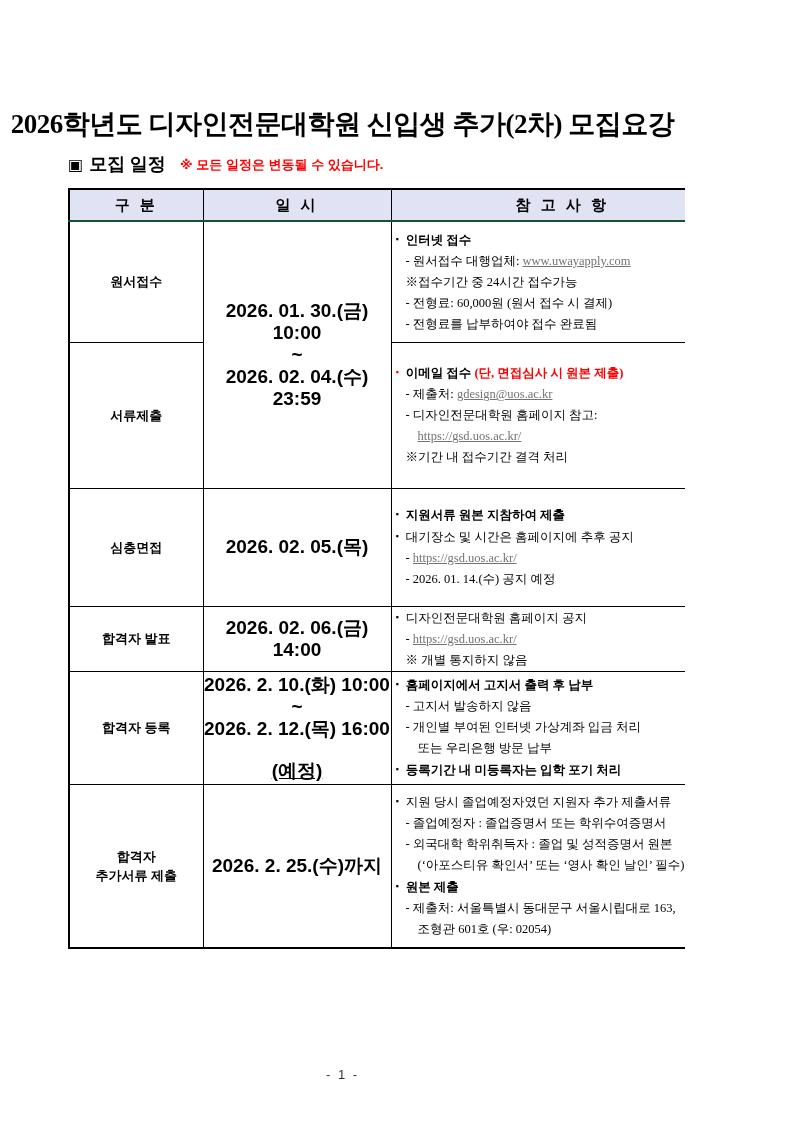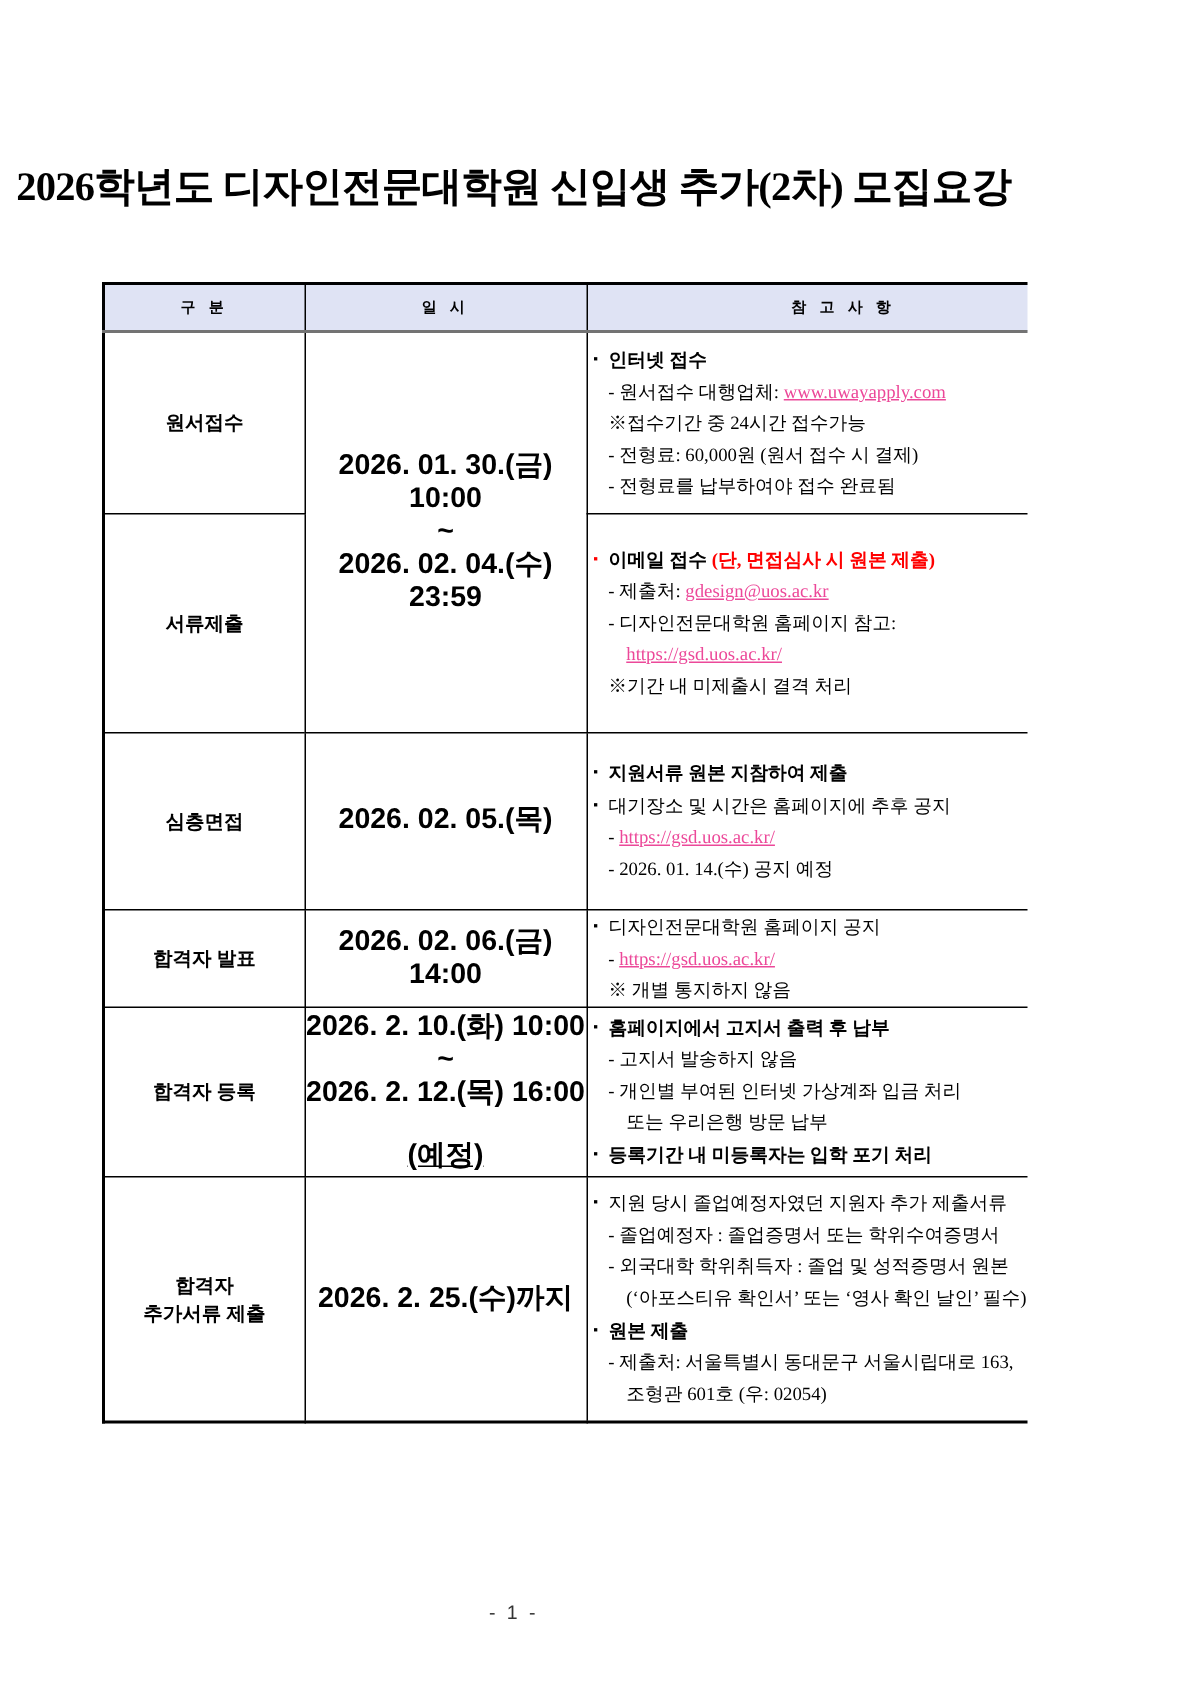--- a/index.html
+++ b/index.html
@@ -43,6 +43,10 @@
 
   <h1 class="title">2026학년도 디자인전문대학원 신입생 추가(2차) 모집요강</h1>
 
+  <div class="section-line">
+    <span class="sq">▣</span><span class="sh">모집 일정</span>
+    <span class="note">※ 모든 일정은 변동될 수 있습니다.</span>
+  </div>
 
   <table class="sched">
     <colgroup>

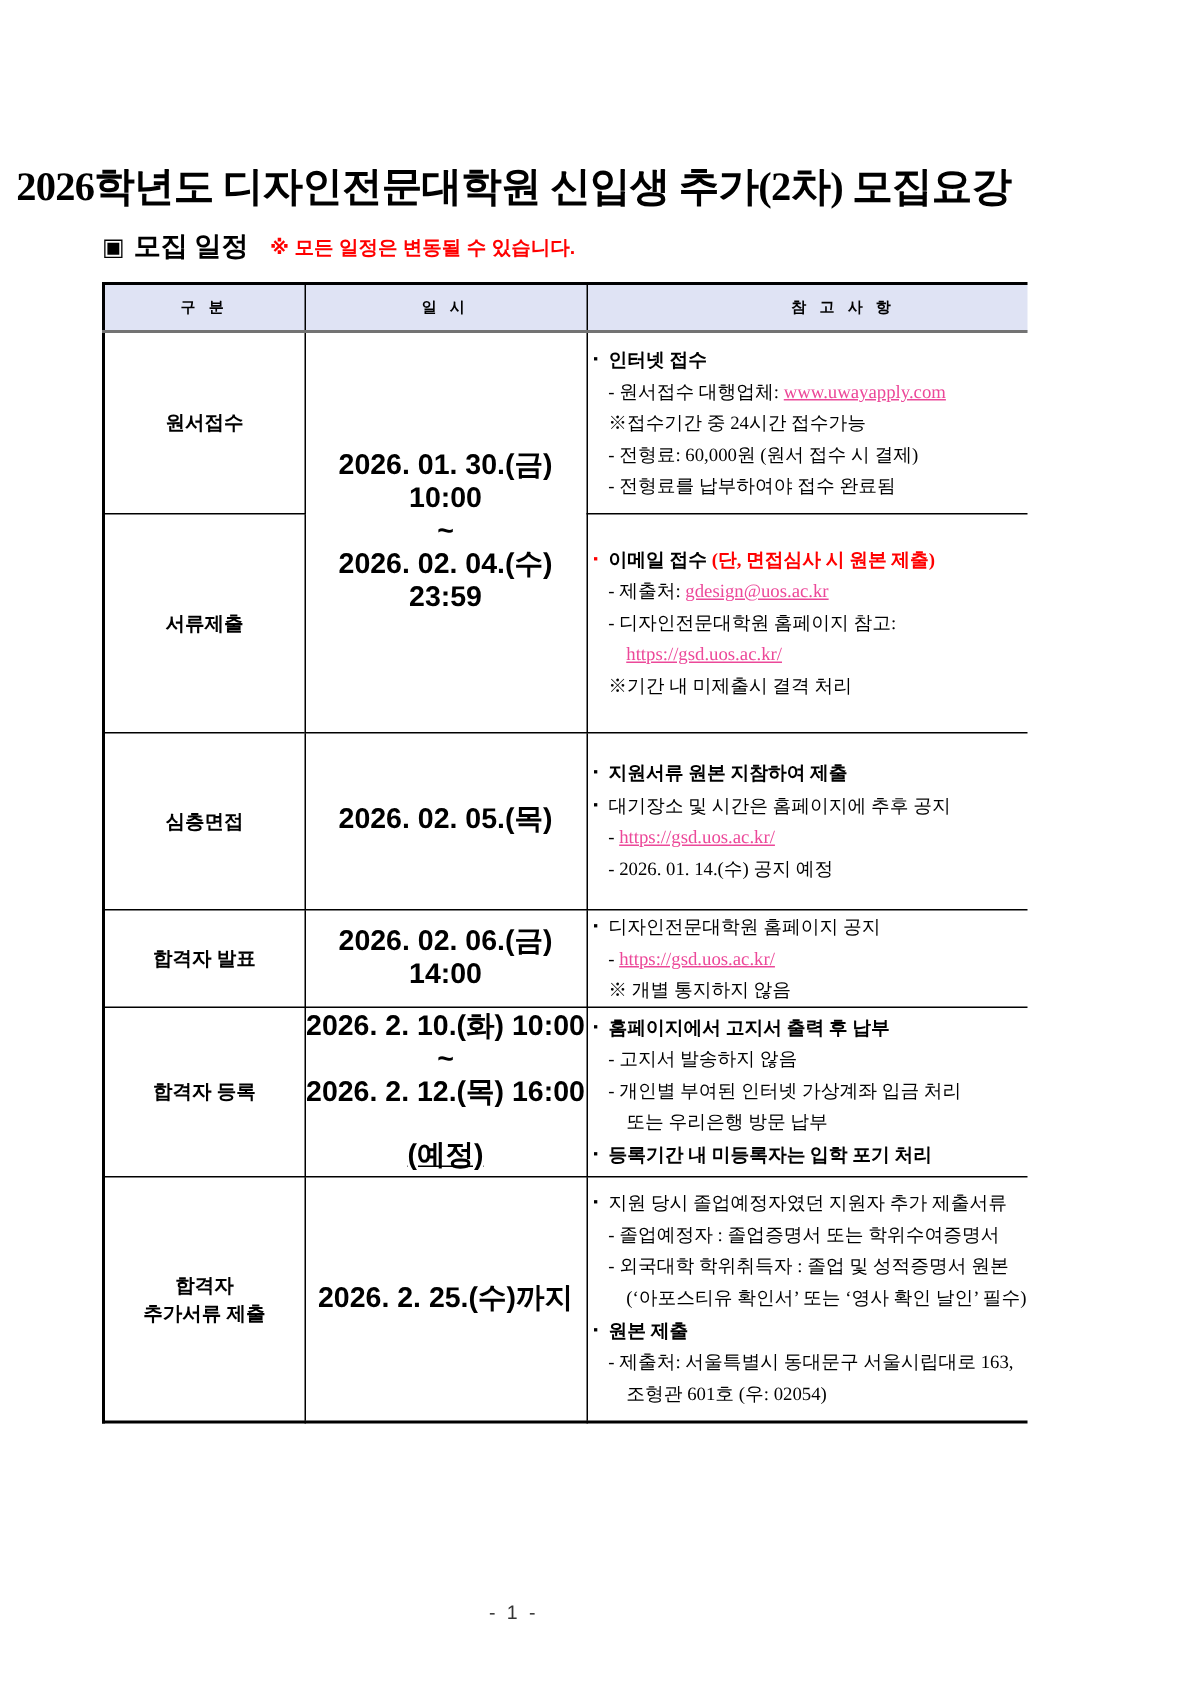--- a/index.html
+++ b/index.html
@@ -16,9 +16,9 @@
   table.sched{position:absolute;top:188px;left:68px;width:665px;
               border-collapse:collapse;table-layout:fixed;border:2px solid #000;}
   .sched th,.sched td{border:1px solid #000;padding:0;}
-  .sched tr.head th{background:#dfe3f4;height:30px;font-size:10px;font-weight:700;
+  .sched tr.head th{background:#dfe3f4;height:30px;font-size:15px;font-weight:700;
                     letter-spacing:3px;text-align:center;vertical-align:middle;
-                    border-bottom:2px solid #737373;}
+                    border-bottom:2px solid #14532d;}
   .cat{font-weight:700;font-size:13px;text-align:center;vertical-align:middle;line-height:19px;}
   .dt{font-weight:700;font-size:19px;text-align:center;vertical-align:middle;line-height:22px;}
   .rem{vertical-align:middle;font-size:12.5px;padding:6px 4px 6px 6px;}

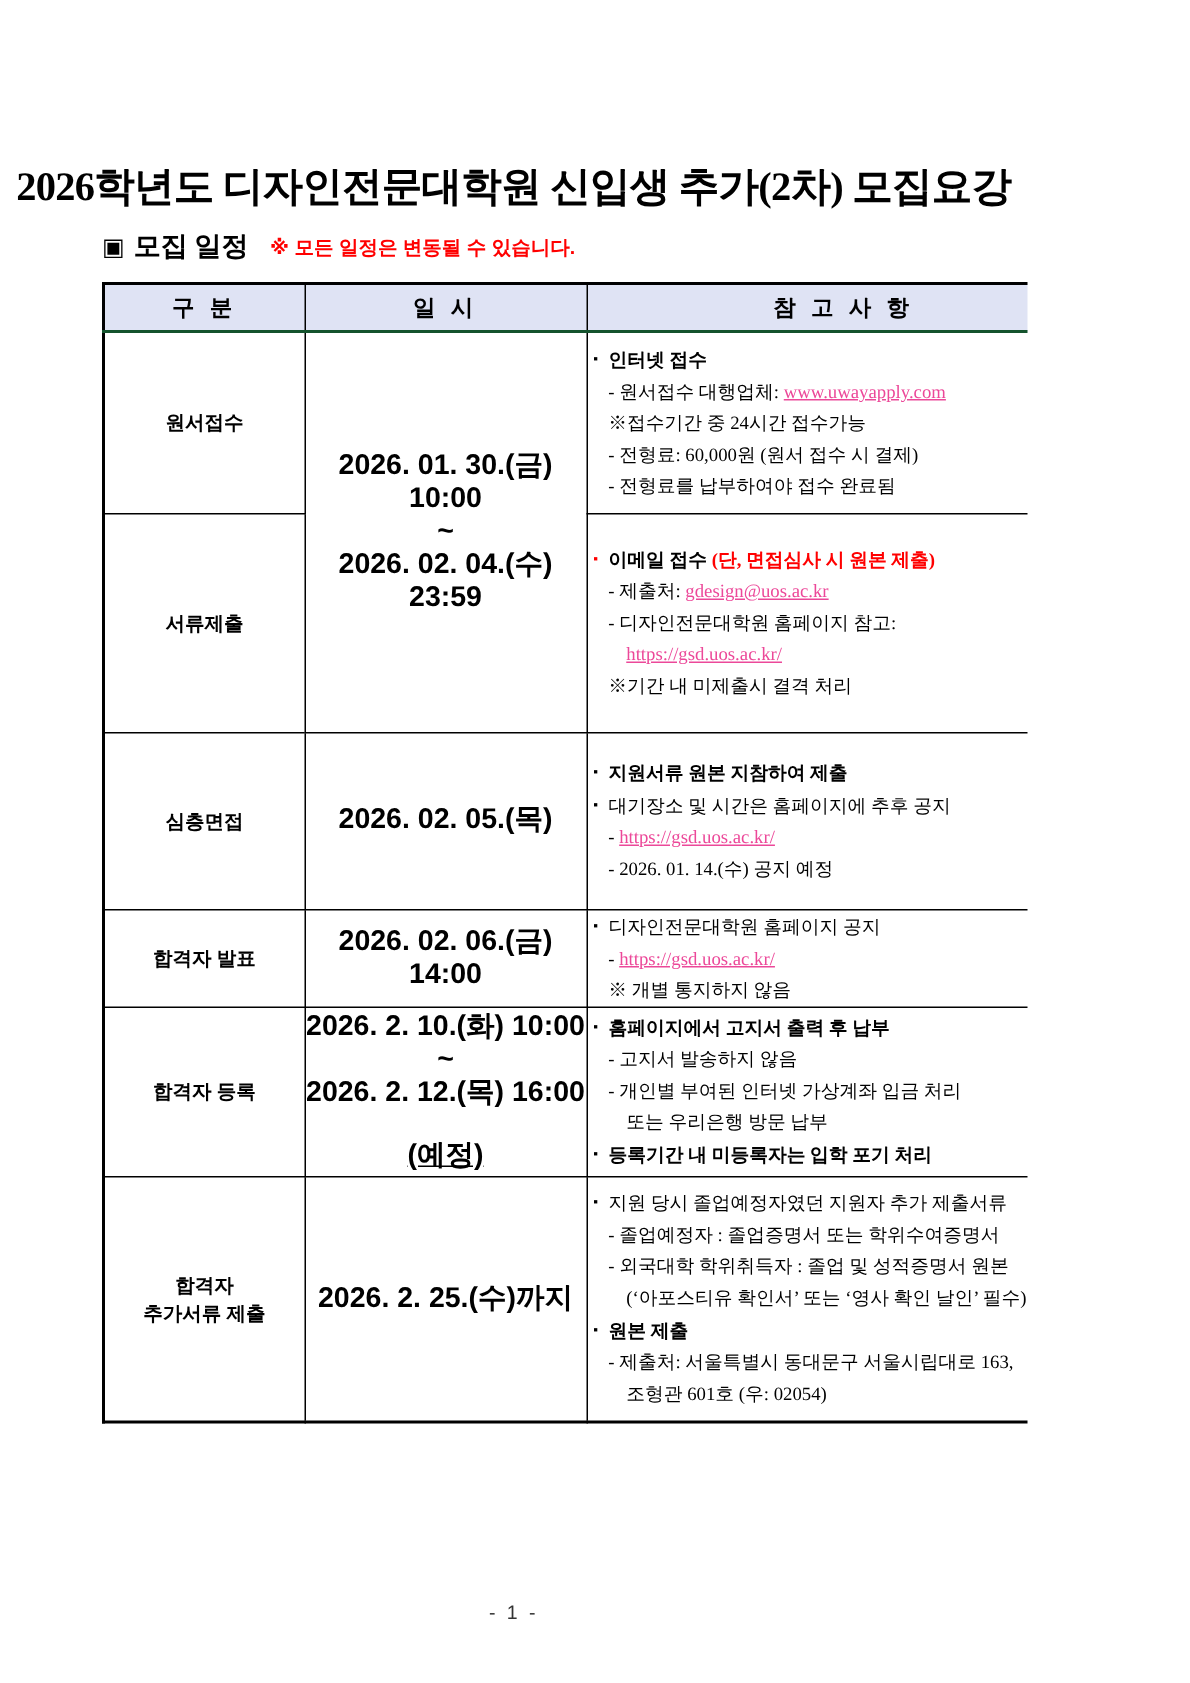--- a/index.html
+++ b/index.html
@@ -30,7 +30,7 @@
   .red{color:#ff0000;}
   .u{text-decoration:underline;margin-top:20px;}
   .mk{font-size:9px;margin-right:7px;vertical-align:2px;}
-  .link{color:#ec4899;text-decoration:underline;cursor:pointer;text-align:right;}
+  .link{color:#737373;text-decoration:underline;cursor:pointer;text-align:right;}
   .footer{position:absolute;top:1067px;left:0;width:100%;text-align:center;
           font-size:13px;color:#333;letter-spacing:2px;}
   tr.r0{height:121px;} tr.r1{height:146px;} tr.r2{height:118px;}

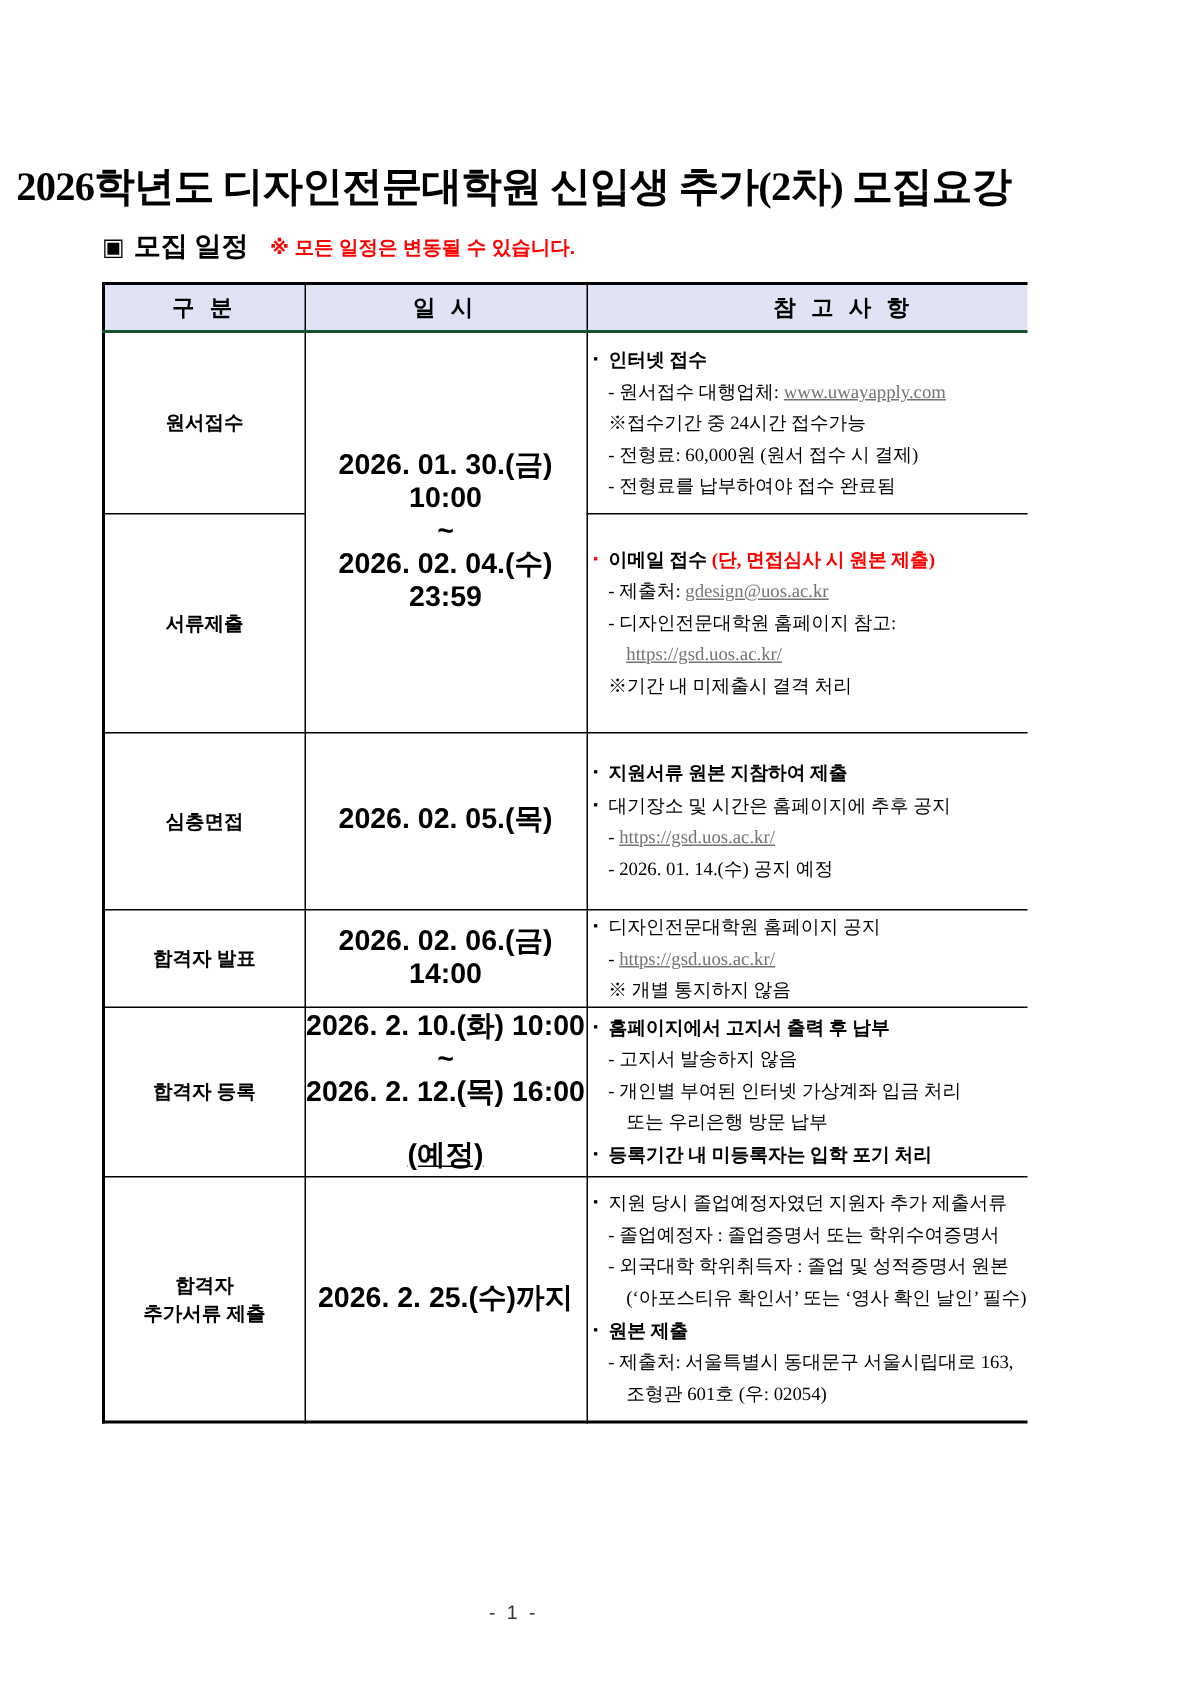--- a/index.html
+++ b/index.html
@@ -85,7 +85,7 @@
         <div class="ln ld"><span>- 제출처: </span><a class="link">gdesign@uos.ac.kr</a></div>
         <div class="ln ld">- 디자인전문대학원 홈페이지 참고:</div>
         <div class="ln lc"><a class="link">https://gsd.uos.ac.kr/</a></div>
-        <div class="ln ld">※기간 내 미제출시 결격 처리</div>
+        <div class="ln ld">※기간 내 접수기간 결격 처리</div>
       </td>
     </tr>
 

